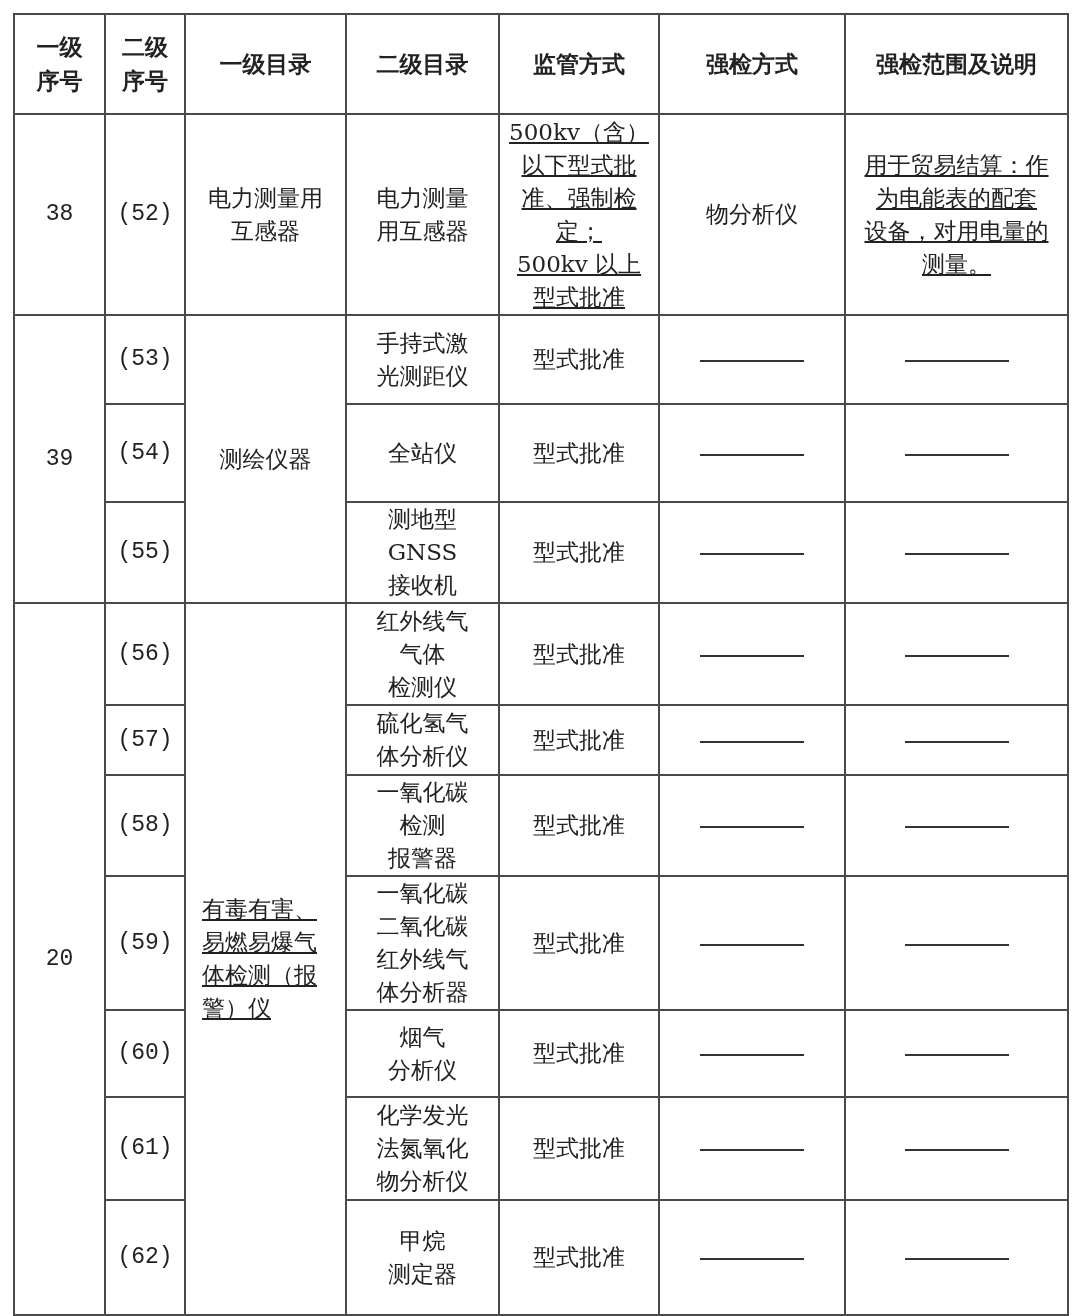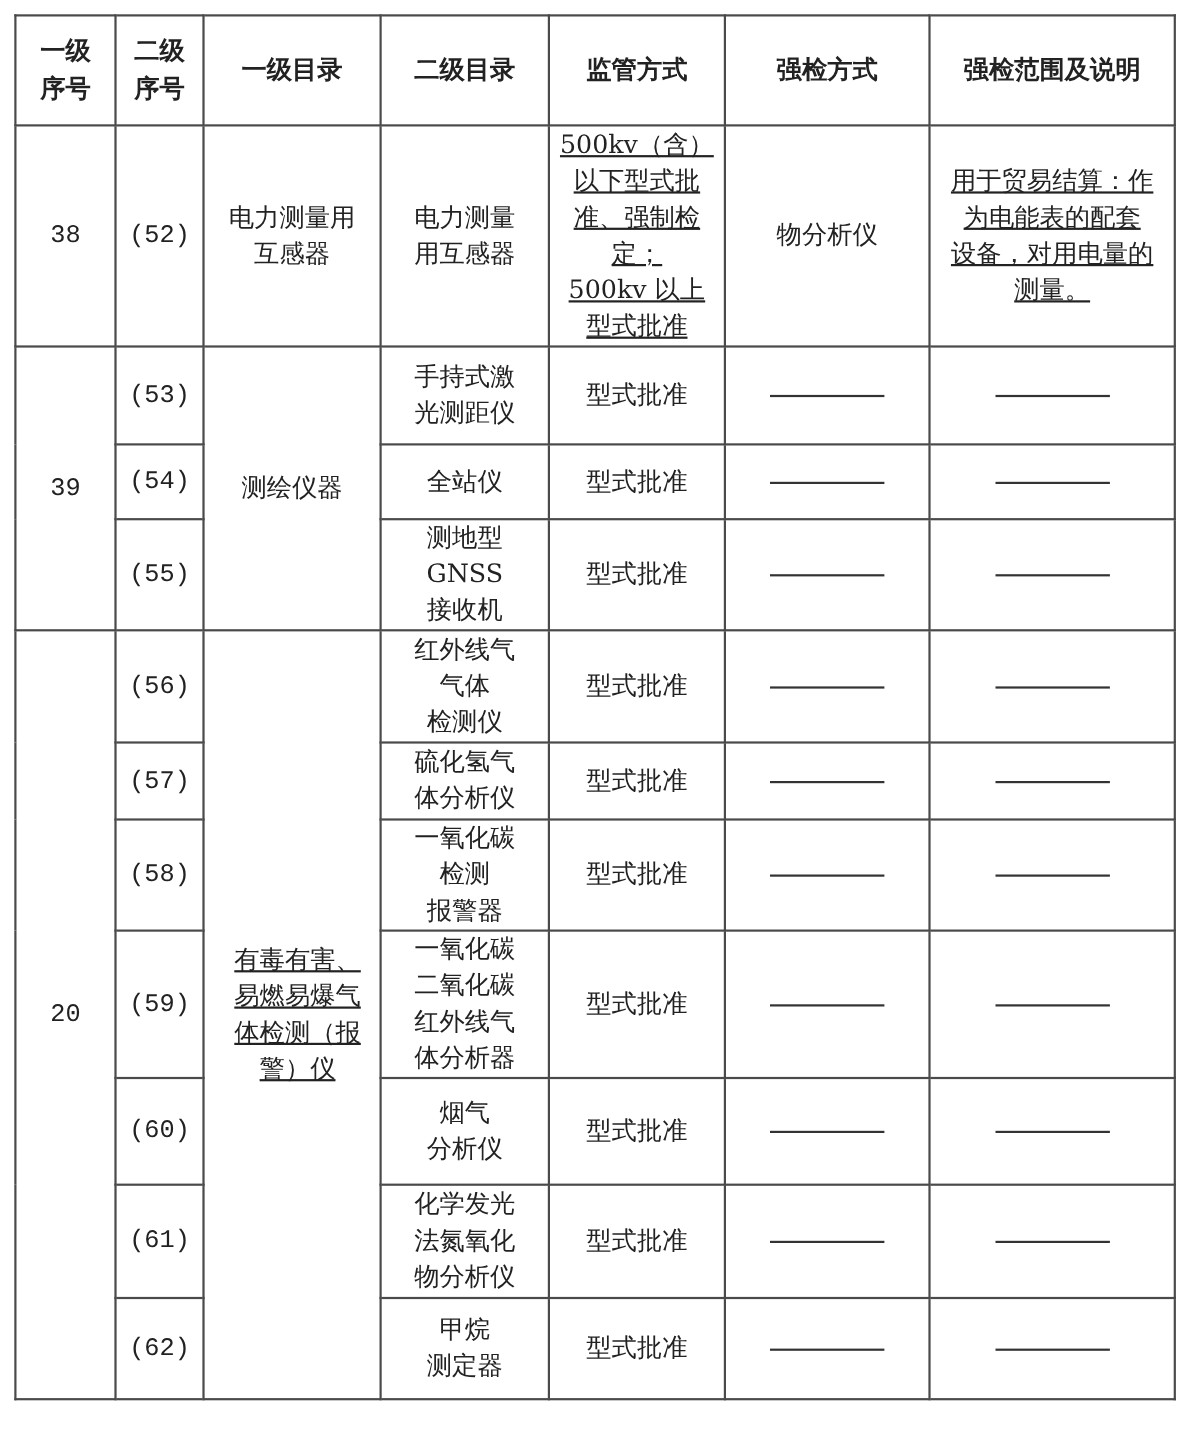--- a/index.html
+++ b/index.html
@@ -118,7 +118,7 @@
       <td><span class="dash"></span></td>
       <td><span class="dash"></span></td>
     </tr>
-    <tr style="height:68px">
+    <tr style="height:98px">
       <td class="num">(54)</td>
       <td class="ml">全站仪</td>
       <td>型式批准</td>

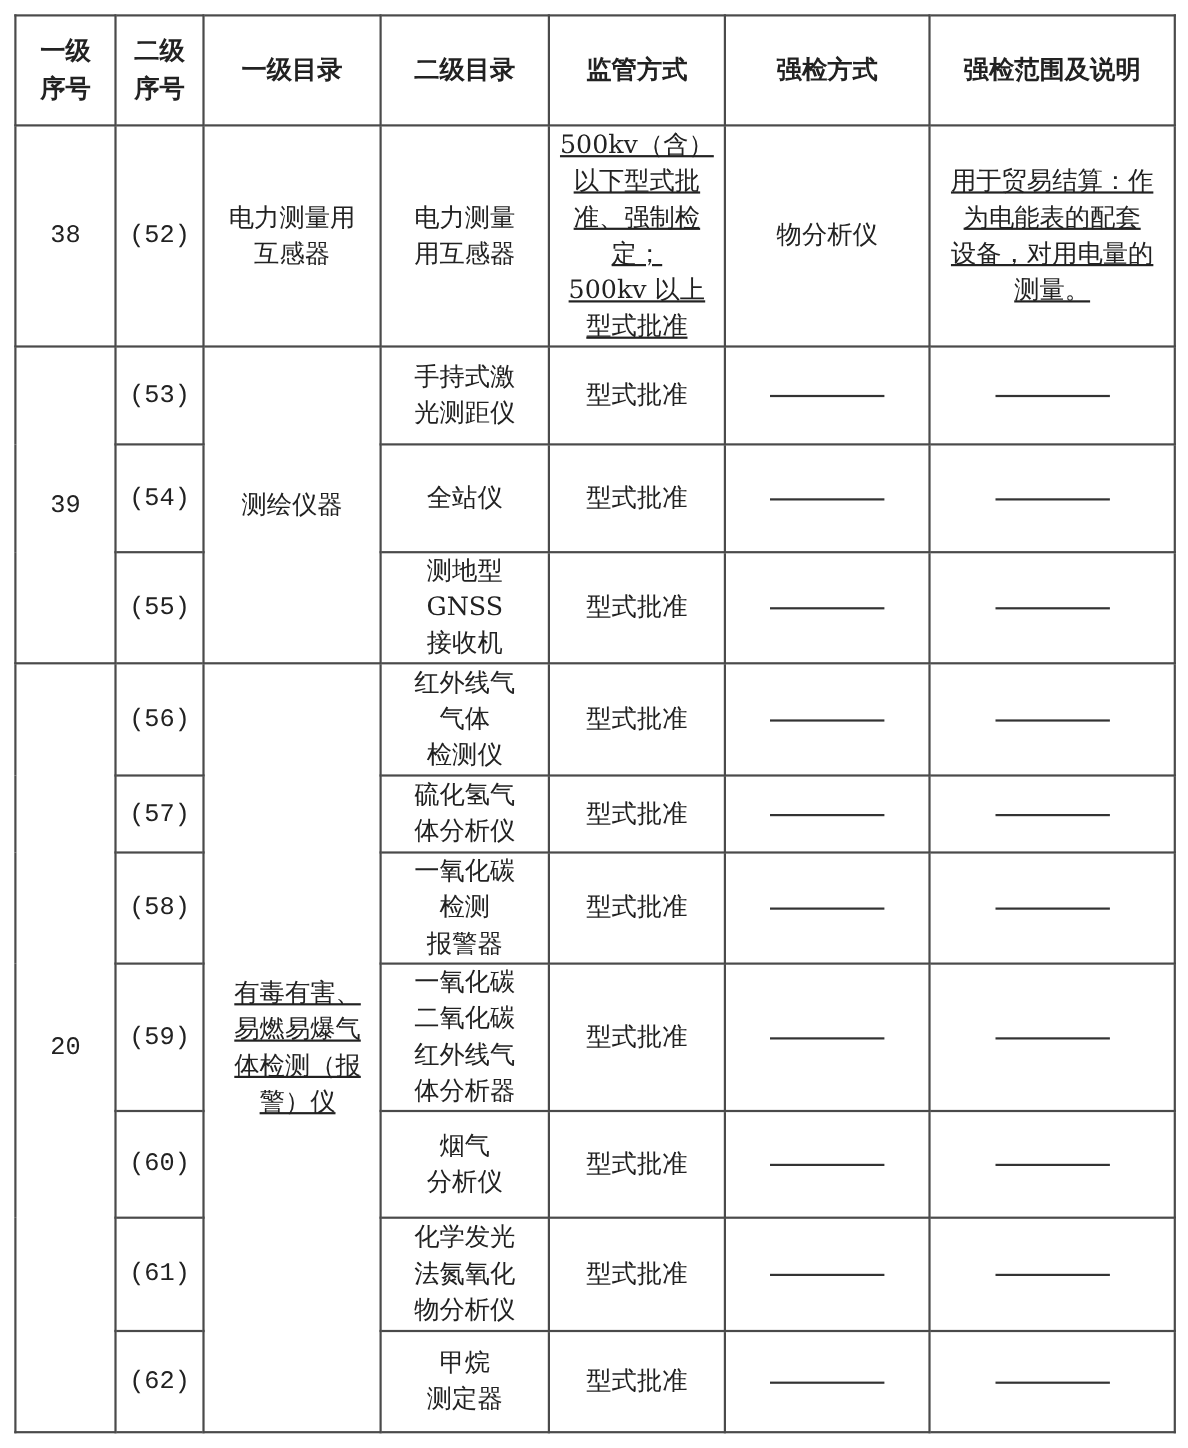--- a/index.html
+++ b/index.html
@@ -138,7 +138,7 @@
     <tr style="height:102px">
       <td class="num" rowspan="7">20</td>
       <td class="num">(56)</td>
-      <td class="ml left" rowspan="7" style="text-align:center;padding-left:16px">有毒有害、
+      <td class="ml left" rowspan="7" style="text-align:left;padding-left:16px">有毒有害、
 易燃易爆气
 体检测（报
 警）仪</td>

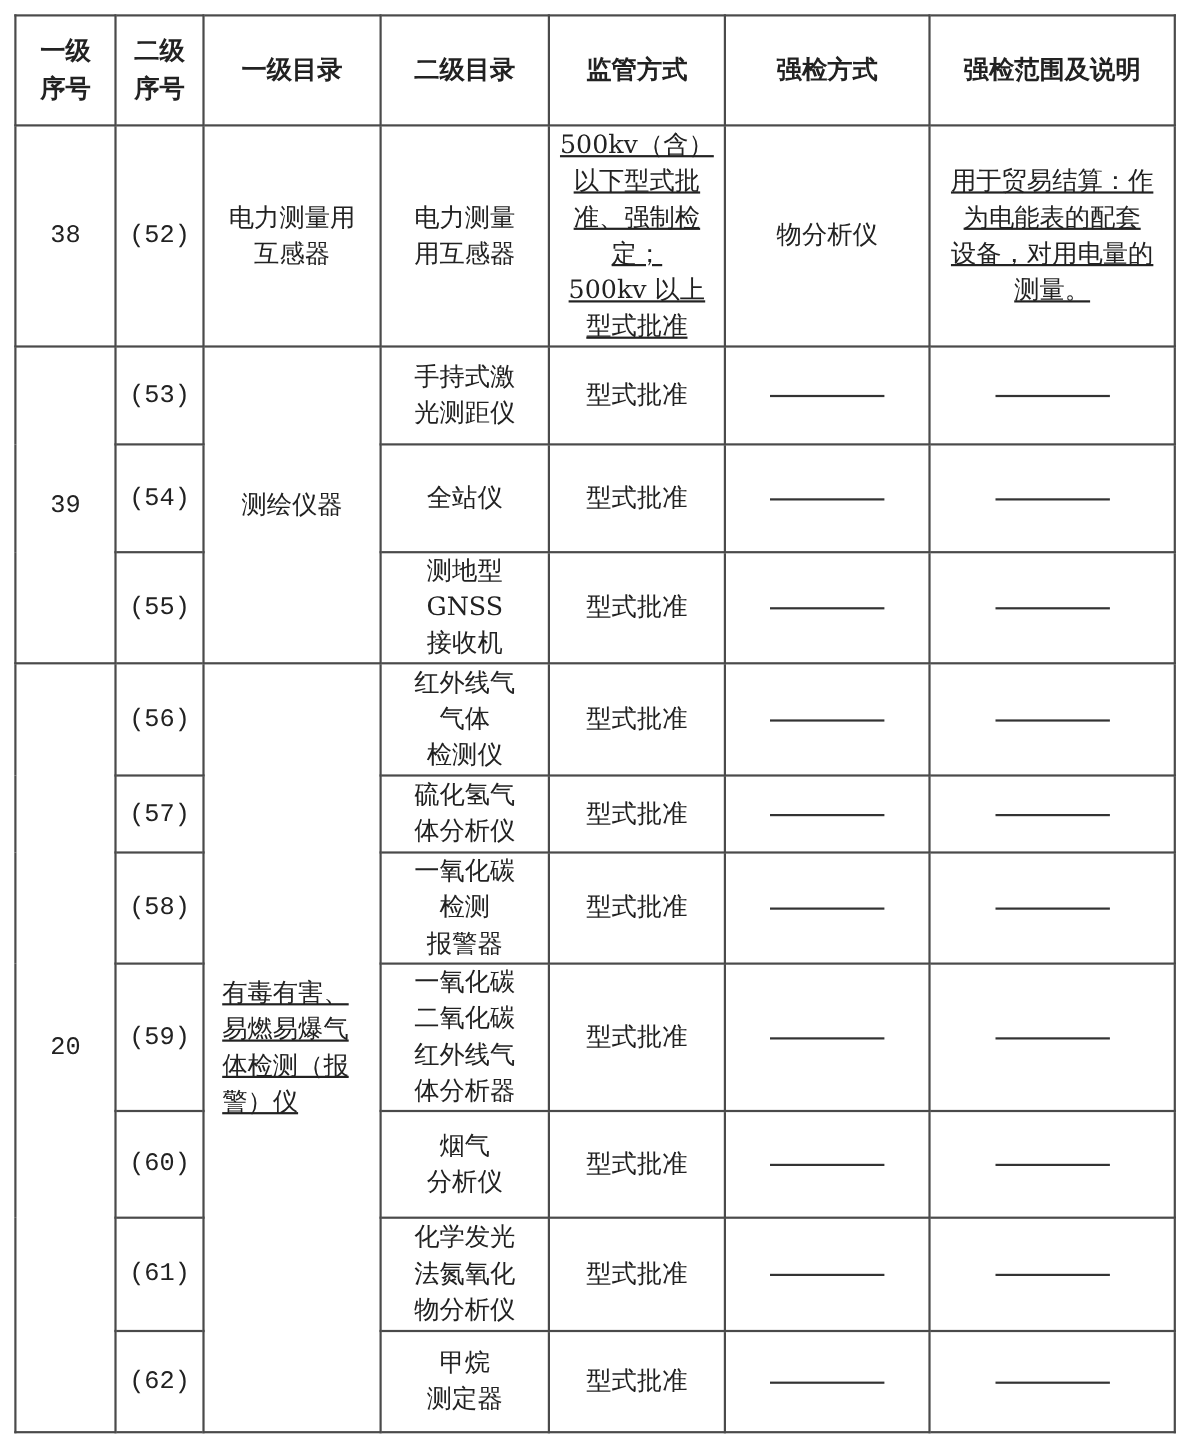--- a/index.html
+++ b/index.html
@@ -176,7 +176,7 @@
       <td><span class="dash"></span></td>
       <td><span class="dash"></span></td>
     </tr>
-    <tr style="height:97px">
+    <tr style="height:87px">
       <td class="num">(60)</td>
       <td class="ml">烟气
 分析仪</td>

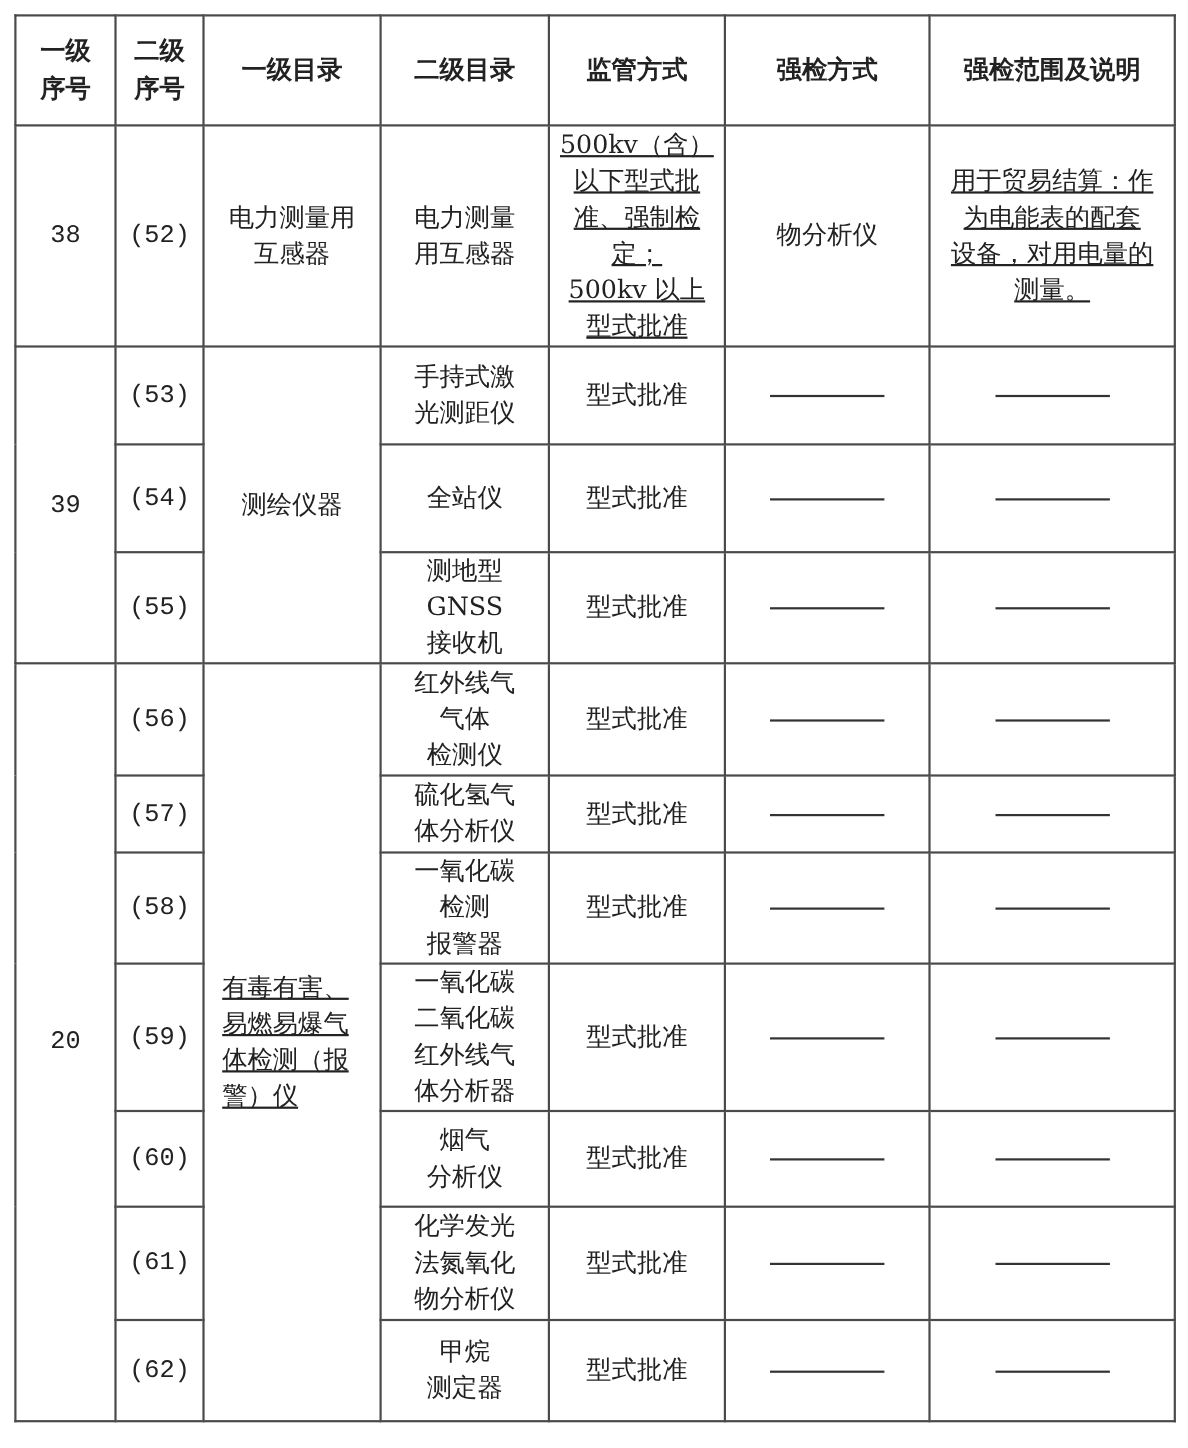--- a/index.html
+++ b/index.html
@@ -193,7 +193,7 @@
       <td><span class="dash"></span></td>
       <td><span class="dash"></span></td>
     </tr>
-    <tr style="height:92px">
+    <tr style="height:115px">
       <td class="num">(62)</td>
       <td class="ml">甲烷
 测定器</td>

